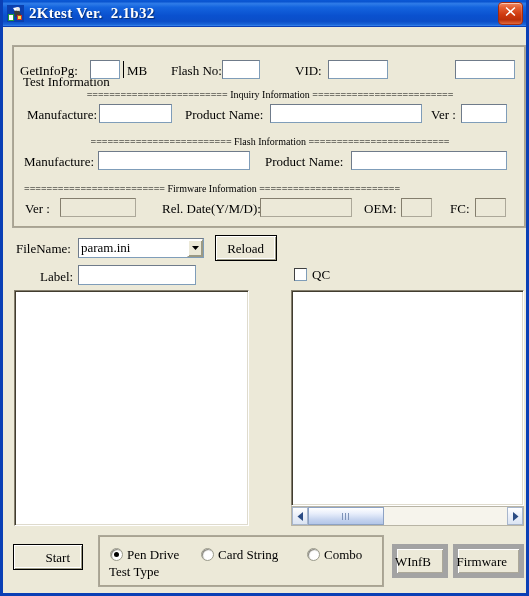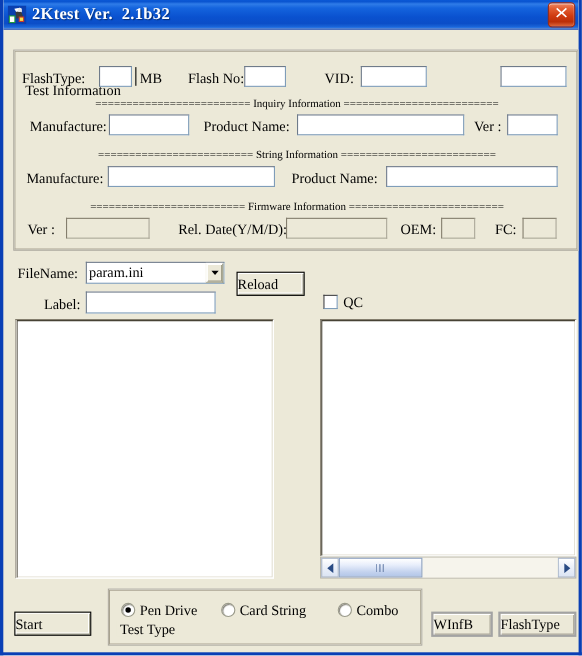--- a/index.html
+++ b/index.html
@@ -315,7 +315,7 @@
     <div class="gb-title">Test Information</div>
   </div>
 
-  <div class="lbl" style="left:17px; top:63px;">FlashType:</div>
+  <div class="lbl" style="left:17px; top:63px;">GetInfoPg:</div>
   <input class="tbox" style="left: 87px; top: 60px; width: 30px; height: 19px;" value="">
   <div style="position:absolute; left:120px; top:61px; width:1px; height:17px; background:#000;"></div>
   <div class="lbl" style="left:124px; top:63px;">MB</div>

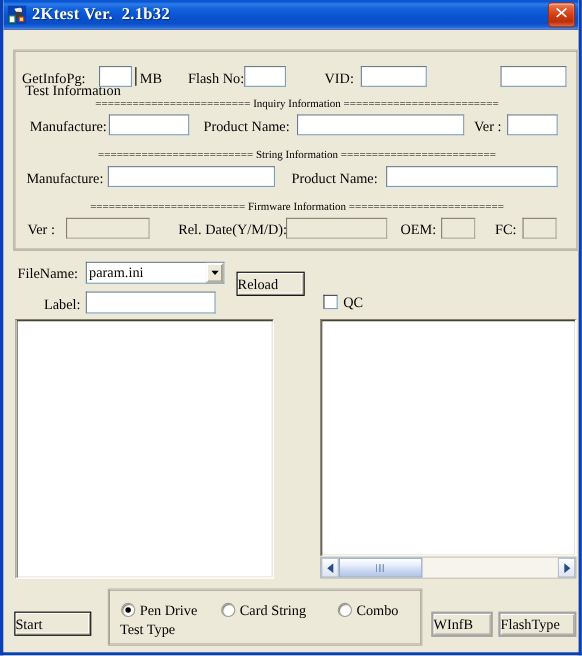--- a/index.html
+++ b/index.html
@@ -340,7 +340,7 @@
   <div class="lbl" style="left:428px; top:107px;">Ver :</div>
   <input class="tbox" style="left: 458px; top: 104px; width: 46px; height: 19px;" value="">
 
-  <div class="sep-line" style="left:21px; top:134px; width:492px; text-align:center;">========================= String Information =========================</div>
+  <div class="sep-line" style="left:21px; top:134px; width:492px; text-align:center;">========================= Flash Information =========================</div>
 
   <div class="lbl" style="left:21px; top:154px;">Manufacture:</div>
   <input class="tbox" style="left: 95px; top: 151px; width: 152px; height: 19px;" value="">

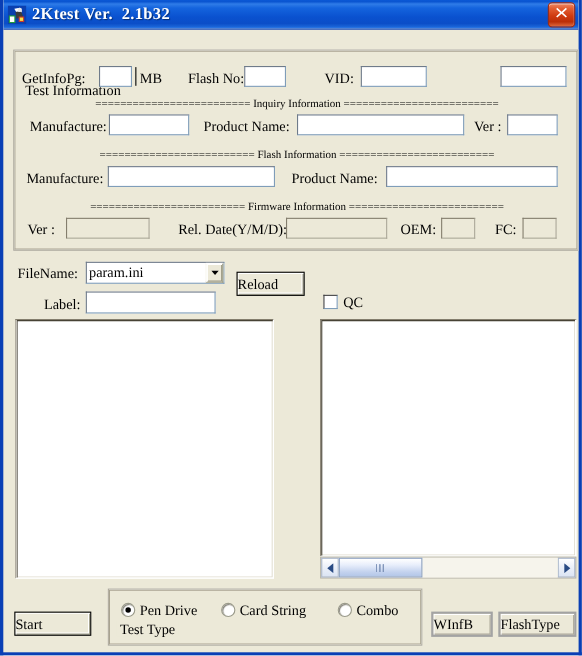--- a/index.html
+++ b/index.html
@@ -348,7 +348,7 @@
   <div class="lbl" style="left:262px; top:154px;">Product Name:</div>
   <input class="tbox" style="left: 348px; top: 151px; width: 156px; height: 19px;" value="">
 
-  <div class="sep-line" style="left:21px; top:181px; width:492px; text-align:center;">========================= Firmware Information =========================</div>
+  <div class="sep-line" style="left:21px; top:181px; width:492px; text-align:left;">========================= Firmware Information =========================</div>
 
   <div class="lbl" style="left:22px; top:201px;">Ver :</div>
   <input class="tbox disabled" style="left: 57px; top: 198px; width: 76px; height: 19px;" readonly="" value="">

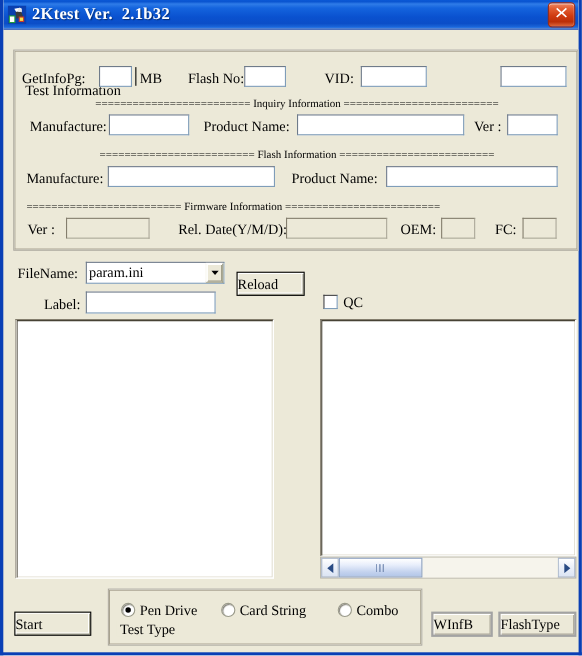--- a/index.html
+++ b/index.html
@@ -143,9 +143,8 @@
     line-height: 1;
     display: flex;
     align-items: center;
-    justify-content: flex-start;
-    padding: 0;
-    margin-top: 12px;
+    justify-content: flex-end;
+    padding: 12px;
   }
   .btn.thin {
     border: 2px solid #a3a3a3;

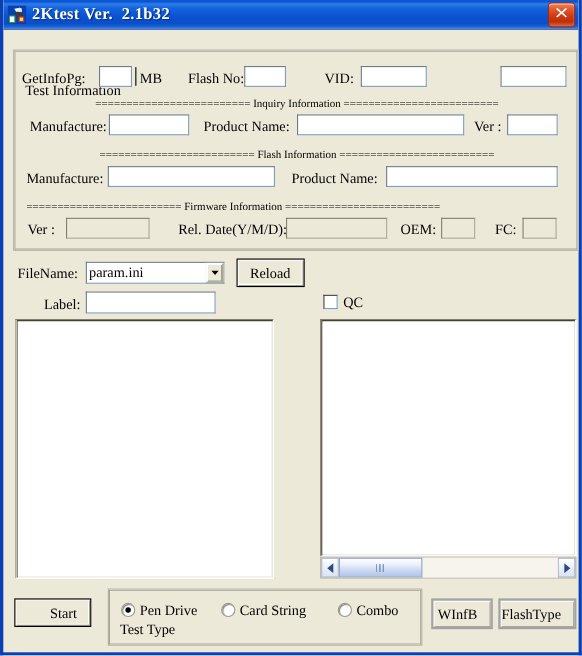--- a/index.html
+++ b/index.html
@@ -147,7 +147,7 @@
     padding: 12px;
   }
   .btn.thin {
-    border: 2px solid #a3a3a3;
+    border: 5px solid #a3a3a3;
     box-shadow: inset 1px 1px 0 #ffffff, inset -1px -1px 0 #aca899;
   }
 

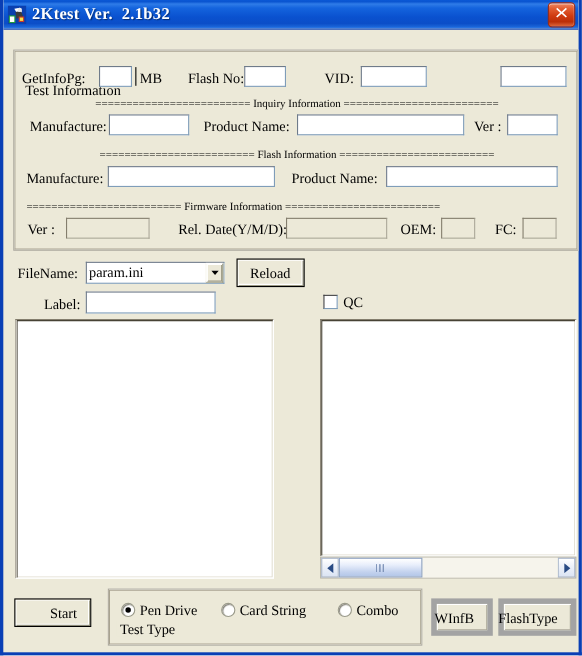--- a/index.html
+++ b/index.html
@@ -430,7 +430,7 @@
     <span>WInfB</span>
   </div>
   <div class="btn thin" style="left:450px; top:544px; width:71px; height:23px;">
-    <span>FlashType</span>
+    <span>Firmware</span>
   </div>
 
 </div>

